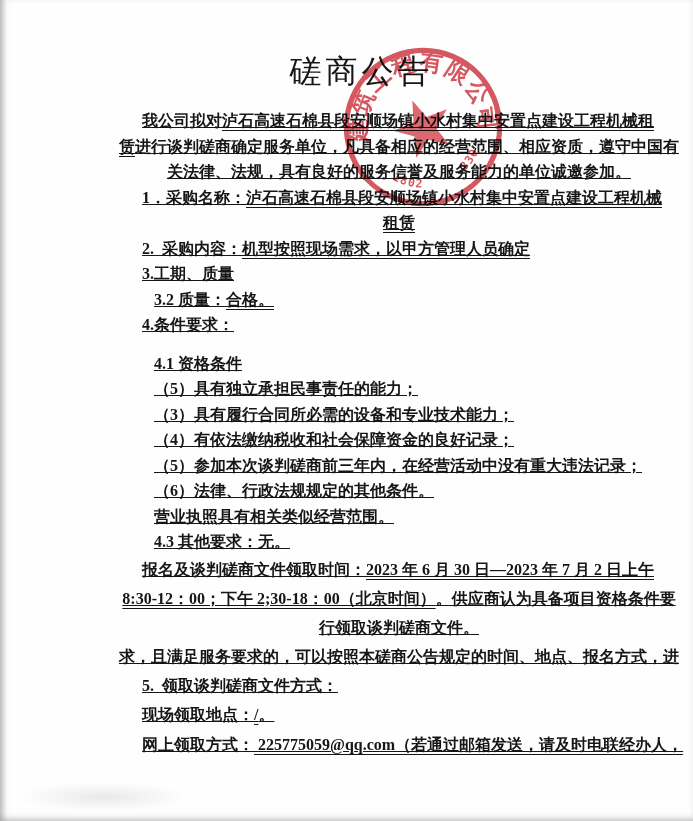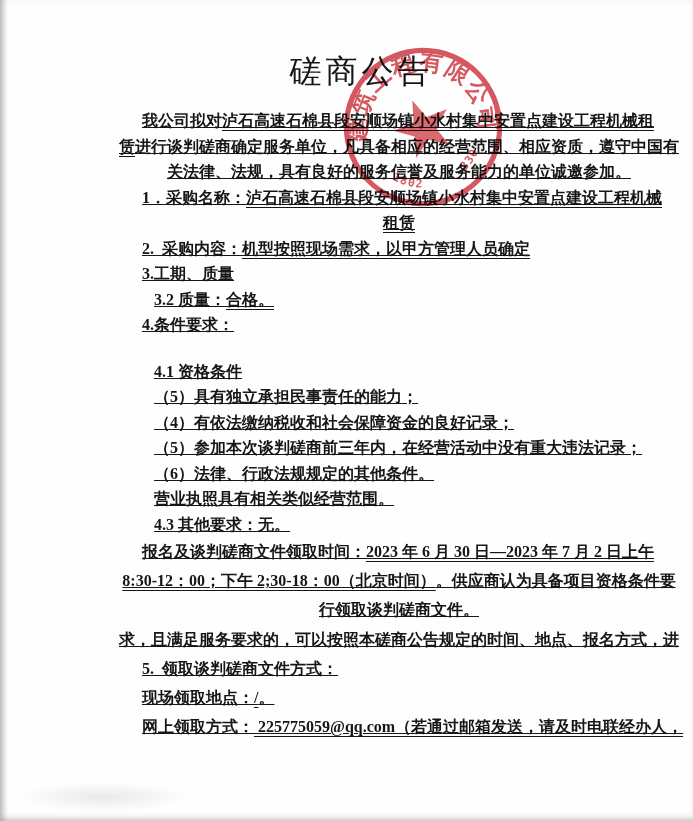--- a/index.html
+++ b/index.html
@@ -28,7 +28,7 @@
   }
   .line{line-height:25.5px;height:25.5px;white-space:pre;}
   .line.loose{line-height:29.2px;height:29.2px;}
-  .line.gap{margin-top:21px;}
+  .line.gap{margin-top:13px;}
   .ind-m{margin-left:0;text-align:center;}
   .ind-p{margin-left:24px;}
   .ind-s{margin-left:36px;}

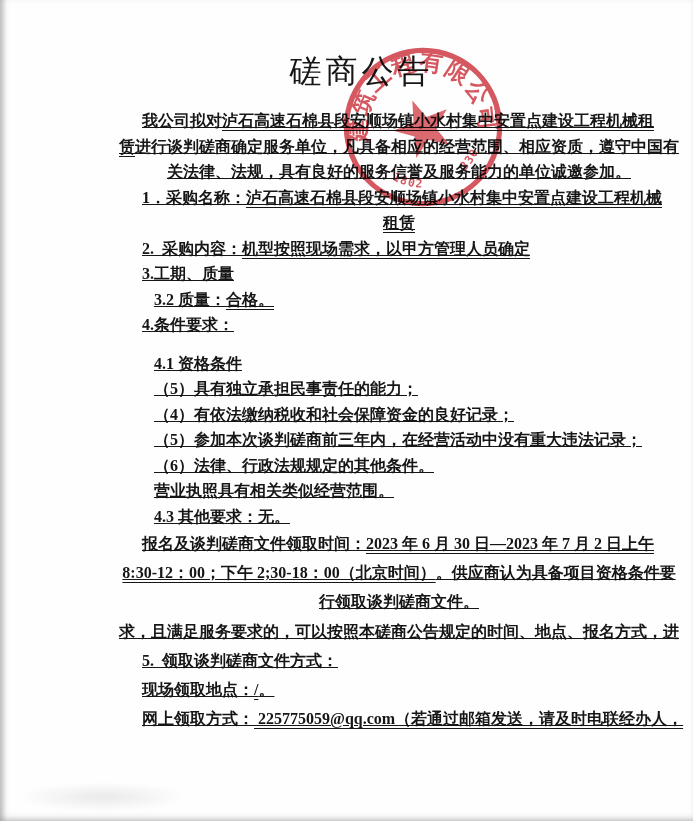--- a/index.html
+++ b/index.html
@@ -59,6 +59,7 @@
       <div class="line ind-p"><span>4.条件要求：</span></div>
       <div class="line ind-s gap"><span>4.1 资格条件</span></div>
       <div class="line ind-s"><span>（5）具有独立承担民事责任的能力；</span></div>
+      <div class="line ind-s"><span>（3）具有履行合同所必需的设备和专业技术能力；</span></div>
       <div class="line ind-s"><span>（4）有依法缴纳税收和社会保障资金的良好记录；</span></div>
       <div class="line ind-s"><span>（5）参加本次谈判磋商前三年内，在经营活动中没有重大违法记录；</span></div>
       <div class="line ind-s"><span>（6）法律、行政法规规定的其他条件。</span></div>

